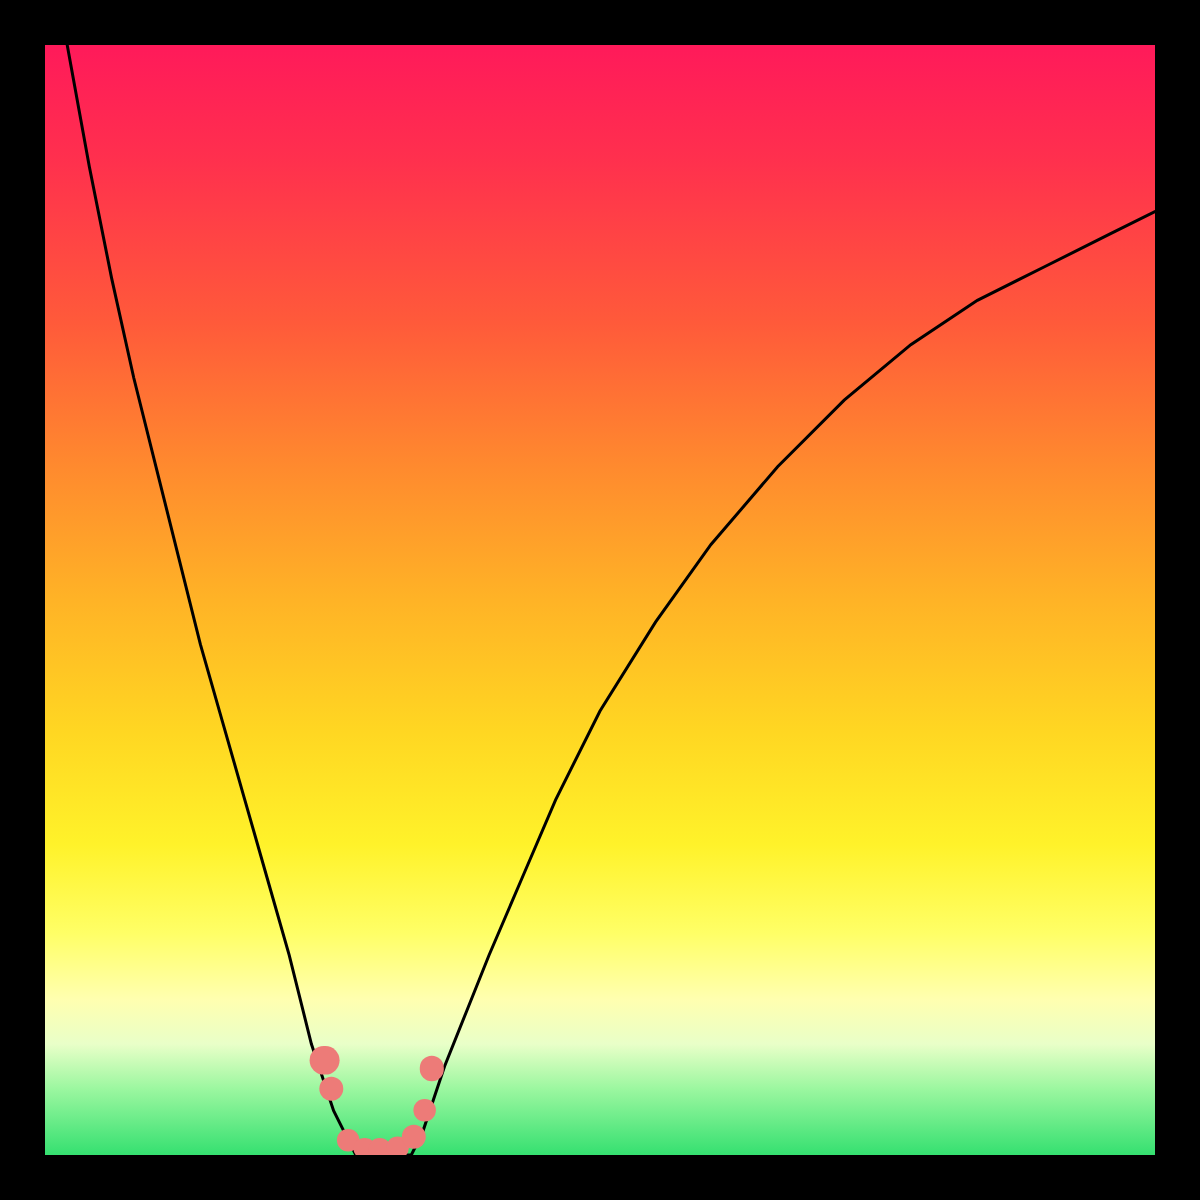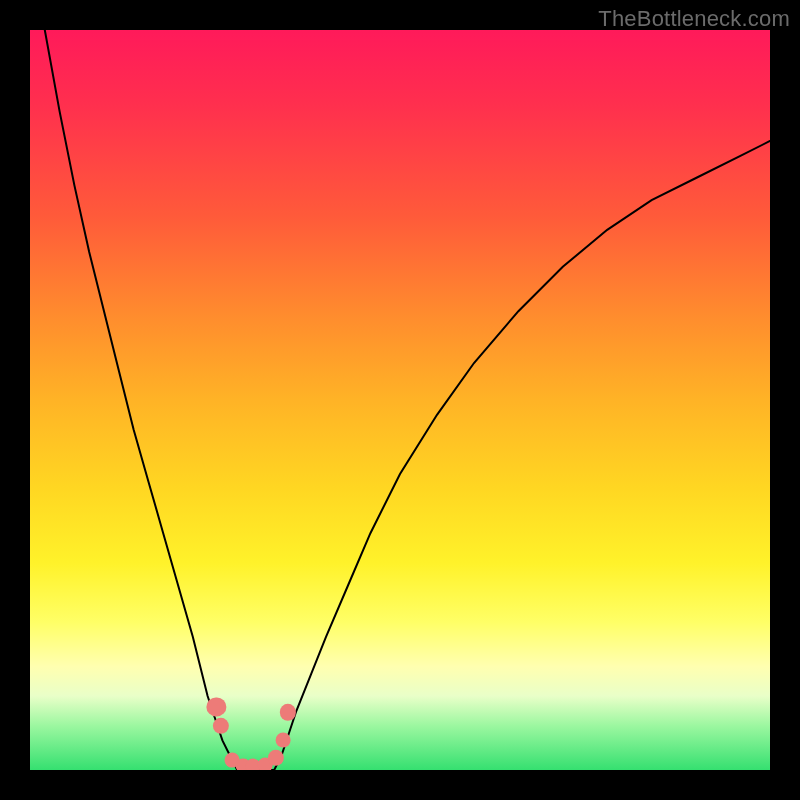--- a/index.html
+++ b/index.html
@@ -69,7 +69,6 @@
 
 <div class="frame">
 
-  <div class="watermark">TheBottleneck.com</div>
 
   <div class="plot-area">
     <div class="gradient"></div>

